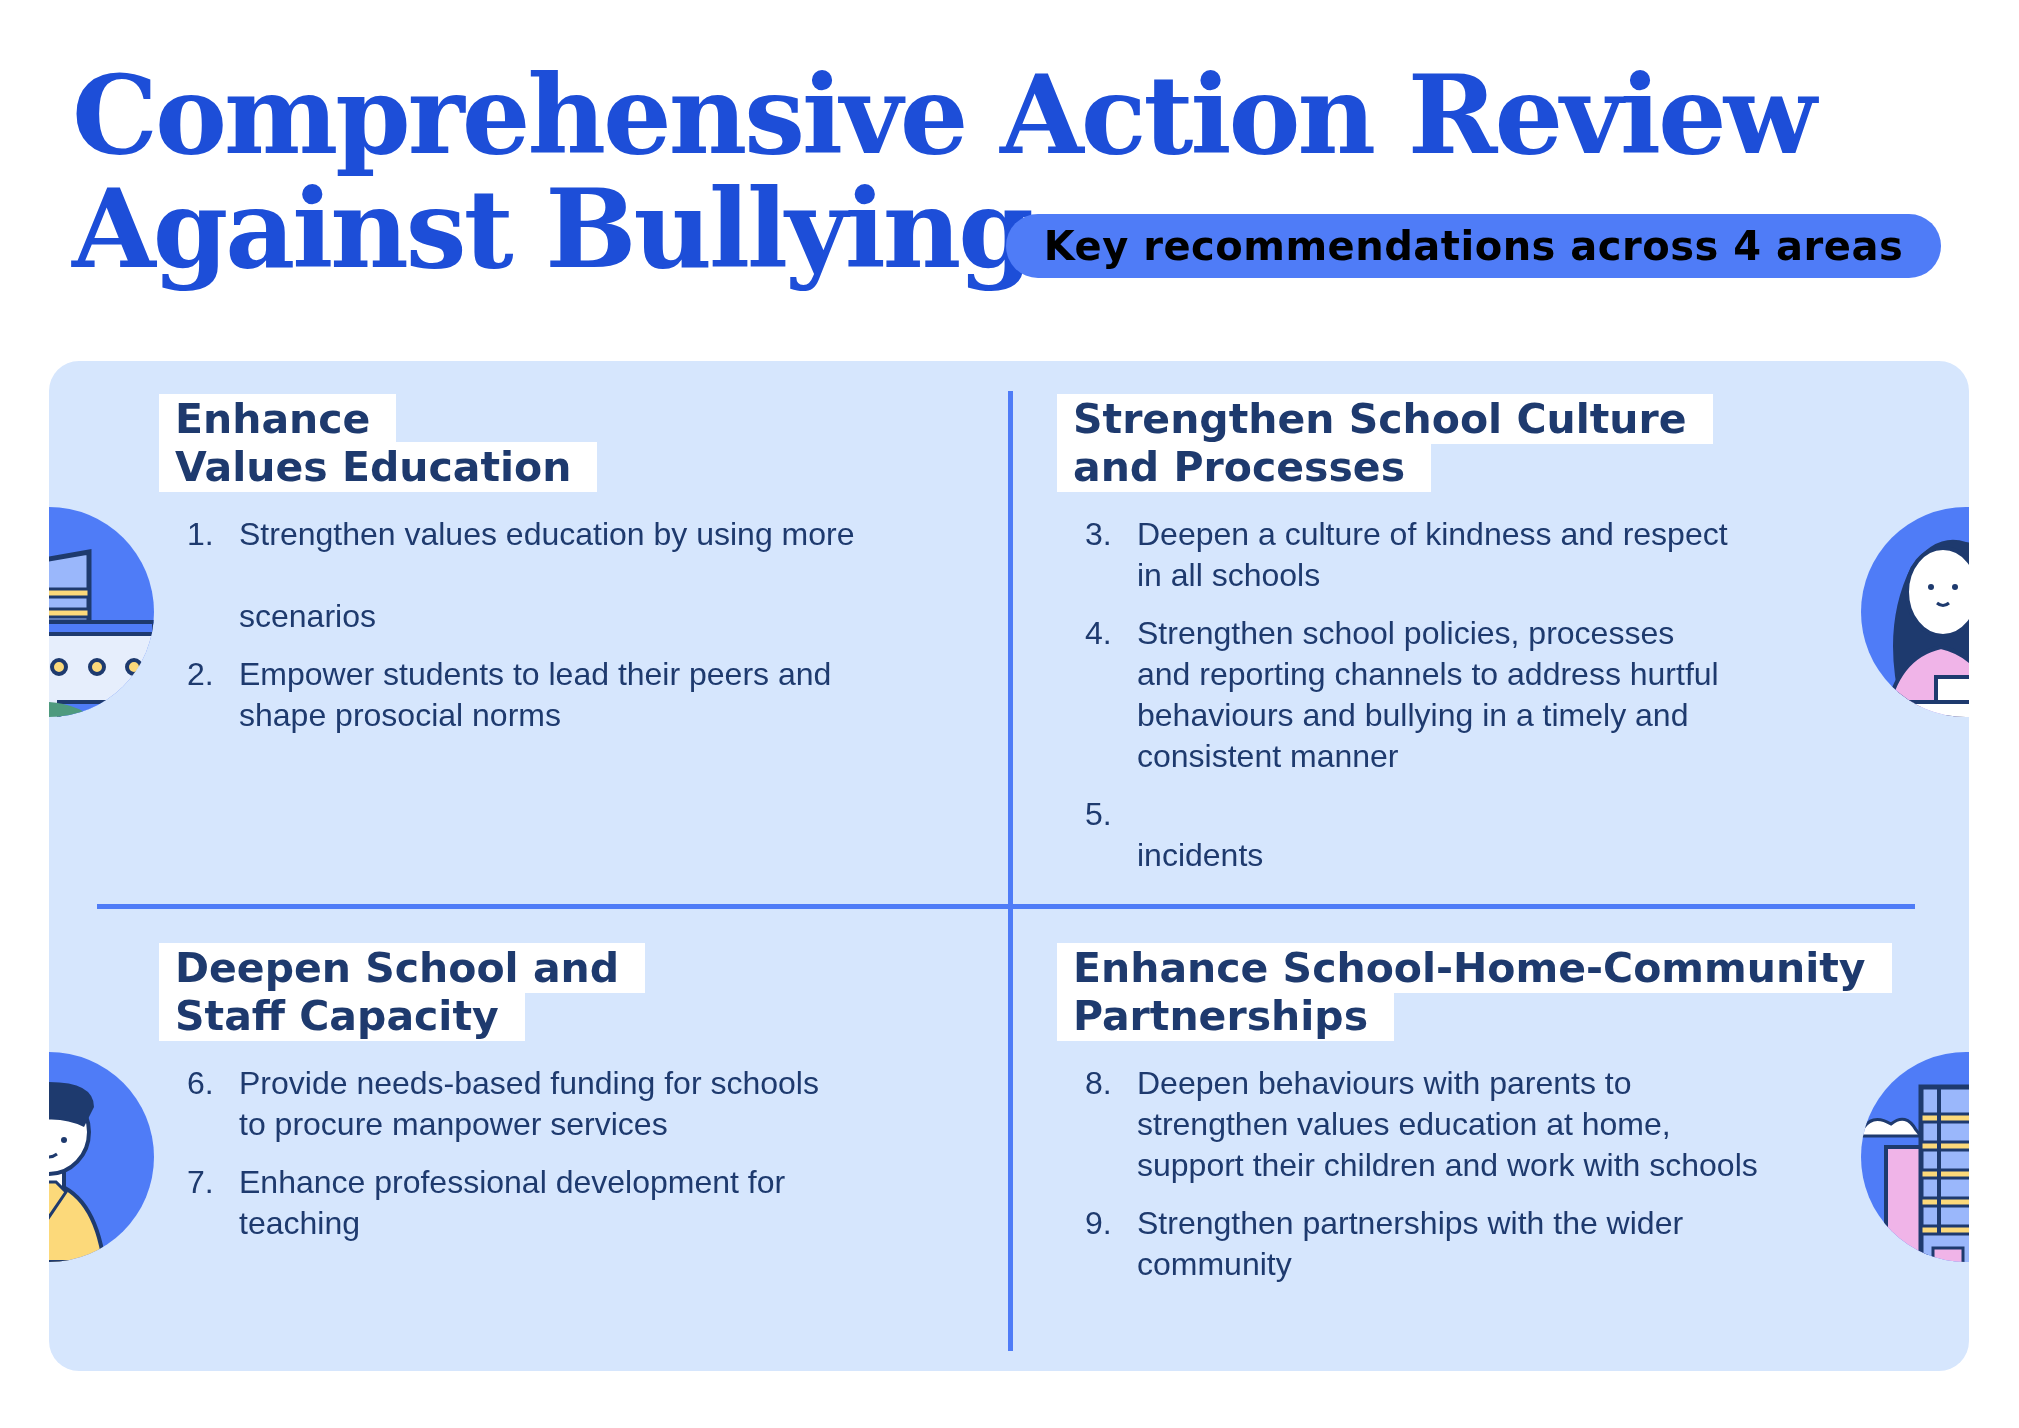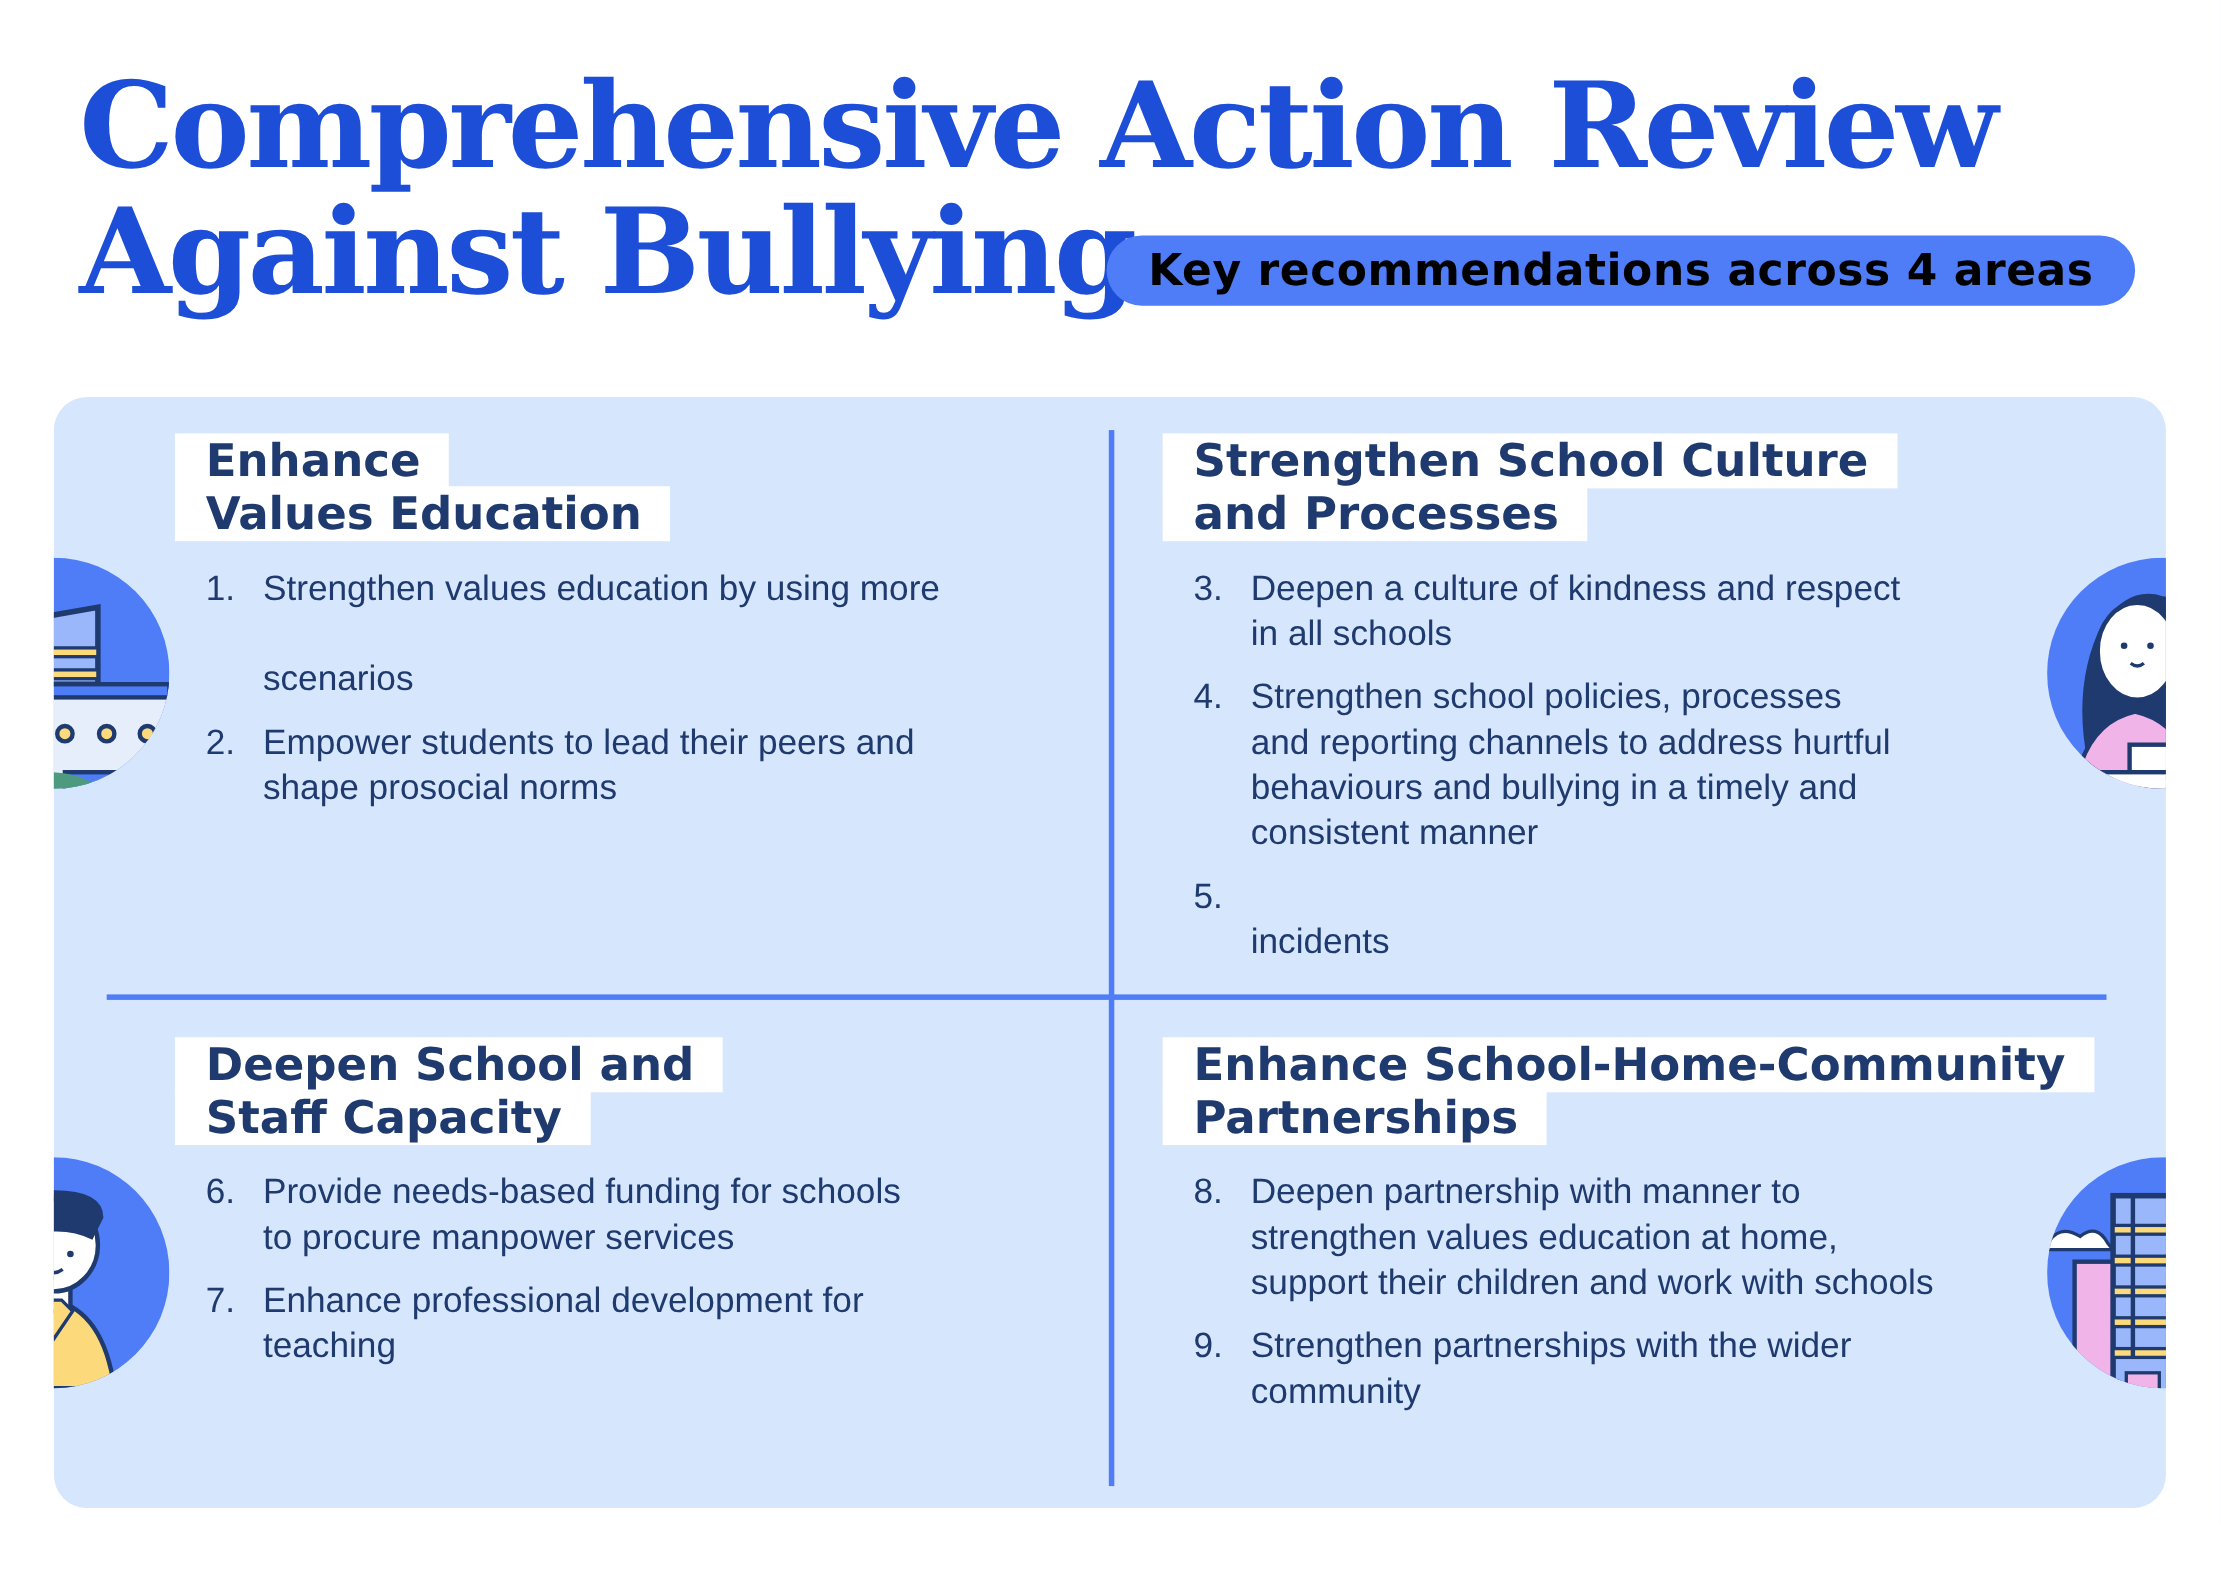--- a/index.html
+++ b/index.html
@@ -32,7 +32,7 @@
   .q4 { left:1008px; top:582px; width:880px; }
   .heading { margin:0; font-family:"DejaVu Sans", sans-serif; font-weight:bold; font-size:41px; line-height:46px; }
   .heading .hl {
-    display:inline-block; background:#ffffff; padding:2px 26px 2px 28px; white-space:nowrap;
+    display:inline-block; background:#ffffff; padding:2px 26px 2px 16px; white-space:nowrap;
   }
   .heading .hl + br + .hl { margin-top:-2px; }
   ol.items { list-style:none; margin:22px 0 0 0; padding:0 0 0 28px; }

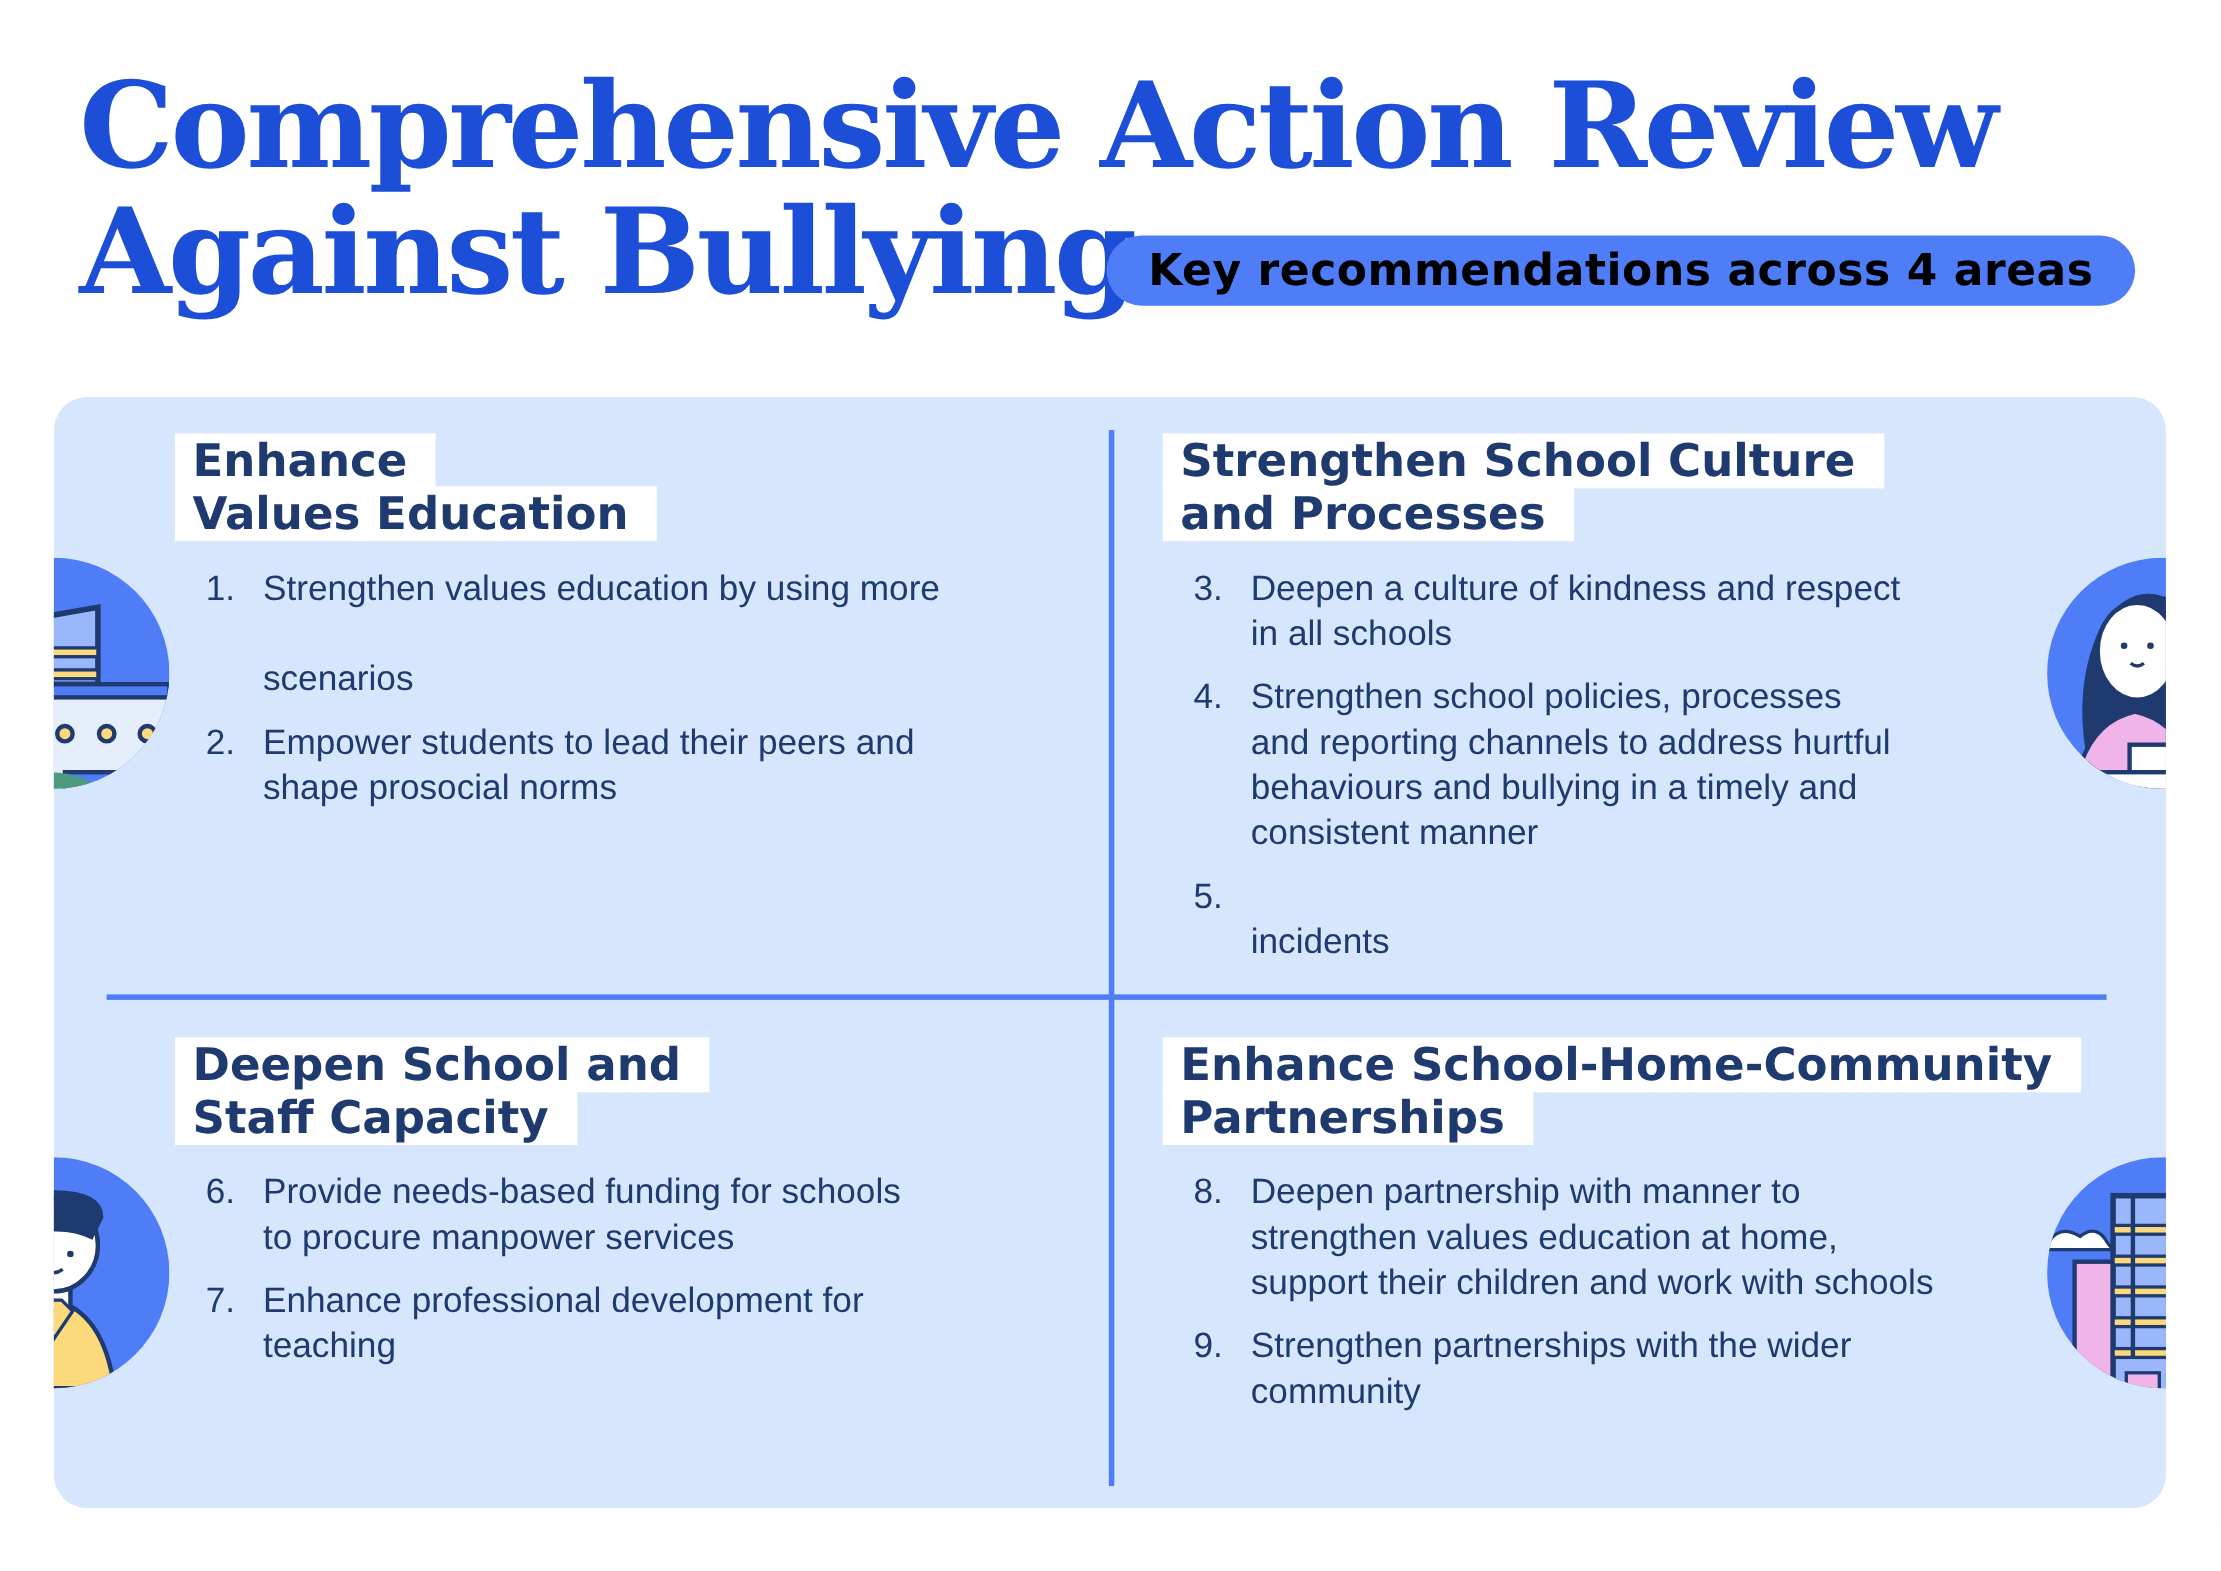--- a/index.html
+++ b/index.html
@@ -232,7 +232,7 @@
       <li>
         <span class="num">8.</span>
         <span class="txt">
-          <span>Deepen partnership with manner to</span><br>
+          <span>Deepen behaviours with parents to</span><br>
           <span>strengthen values education at home,</span><br>
           <span>support their children and work with schools</span>
         </span>

